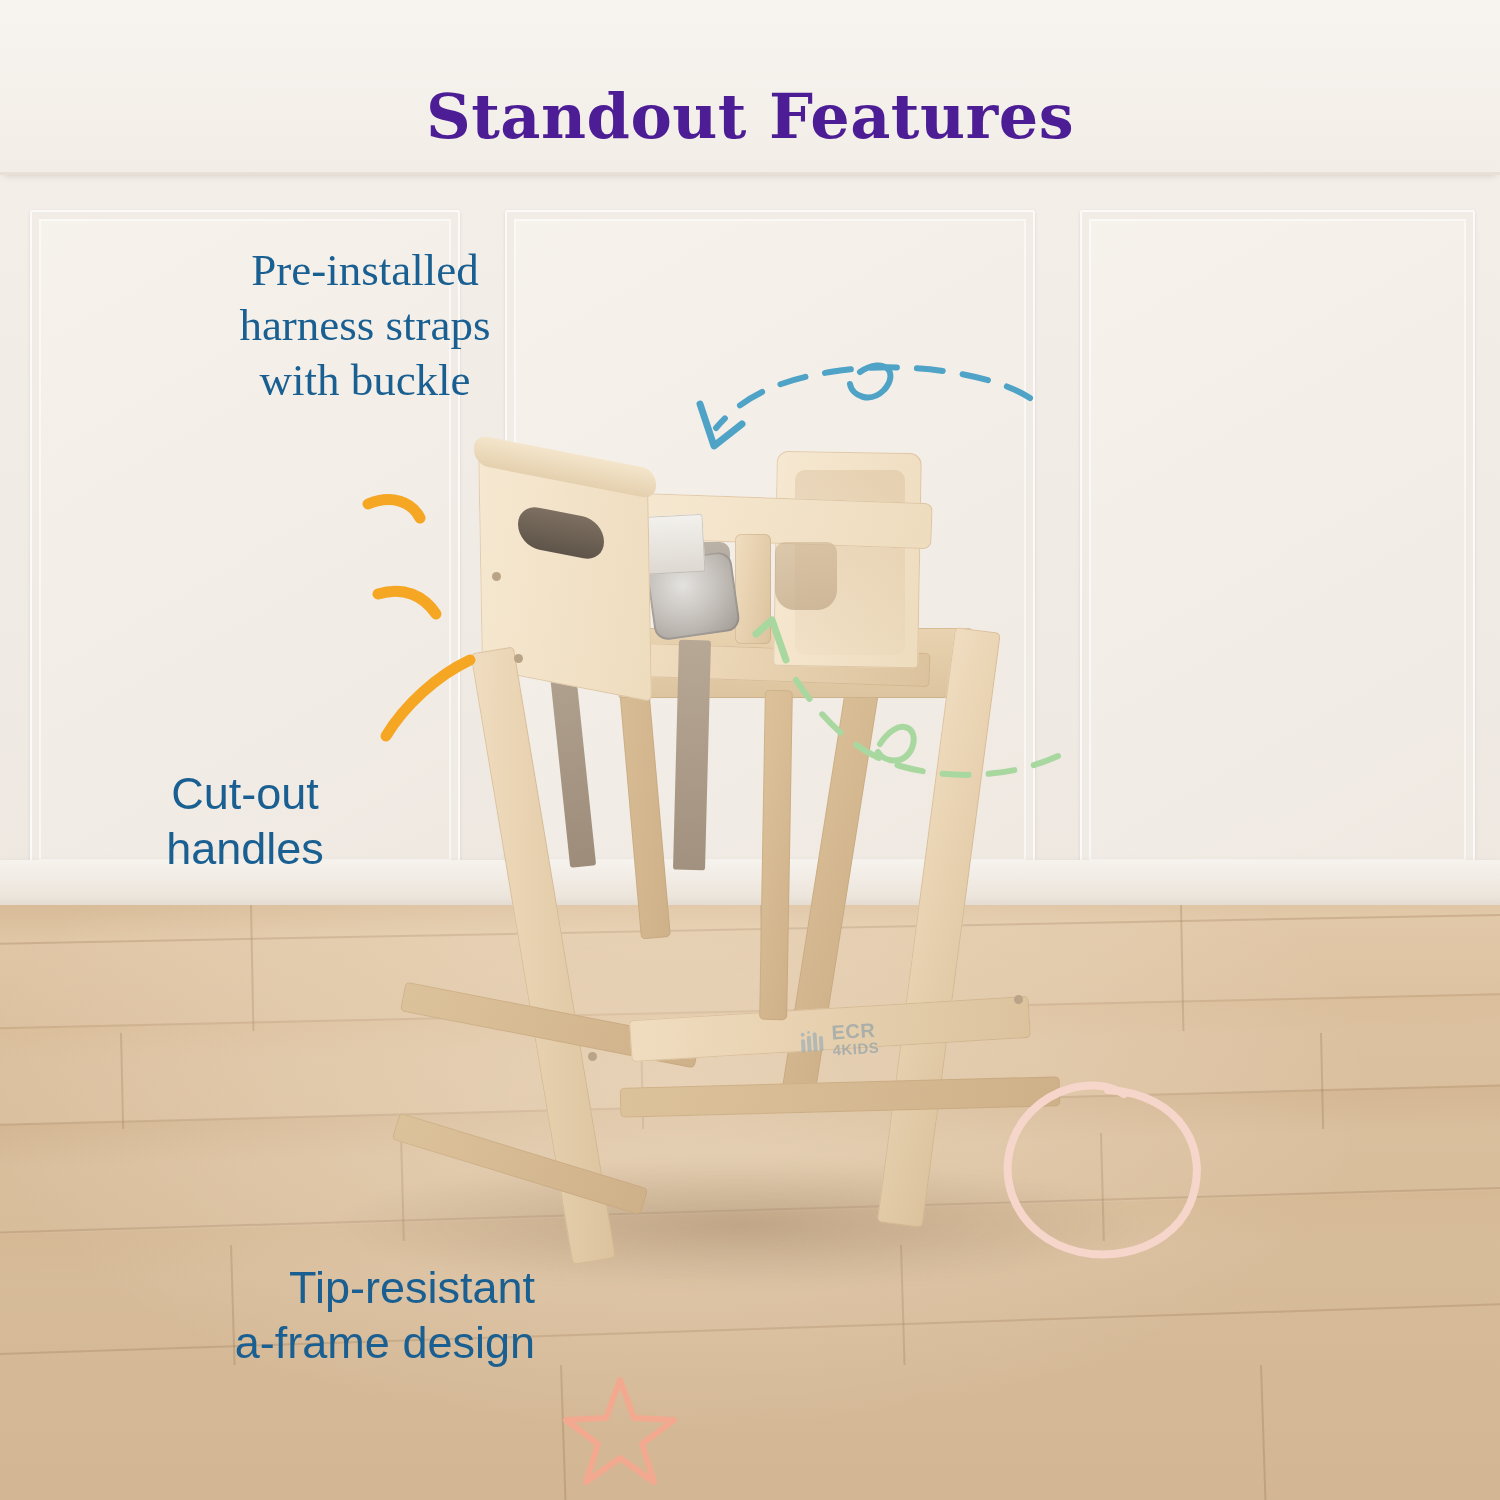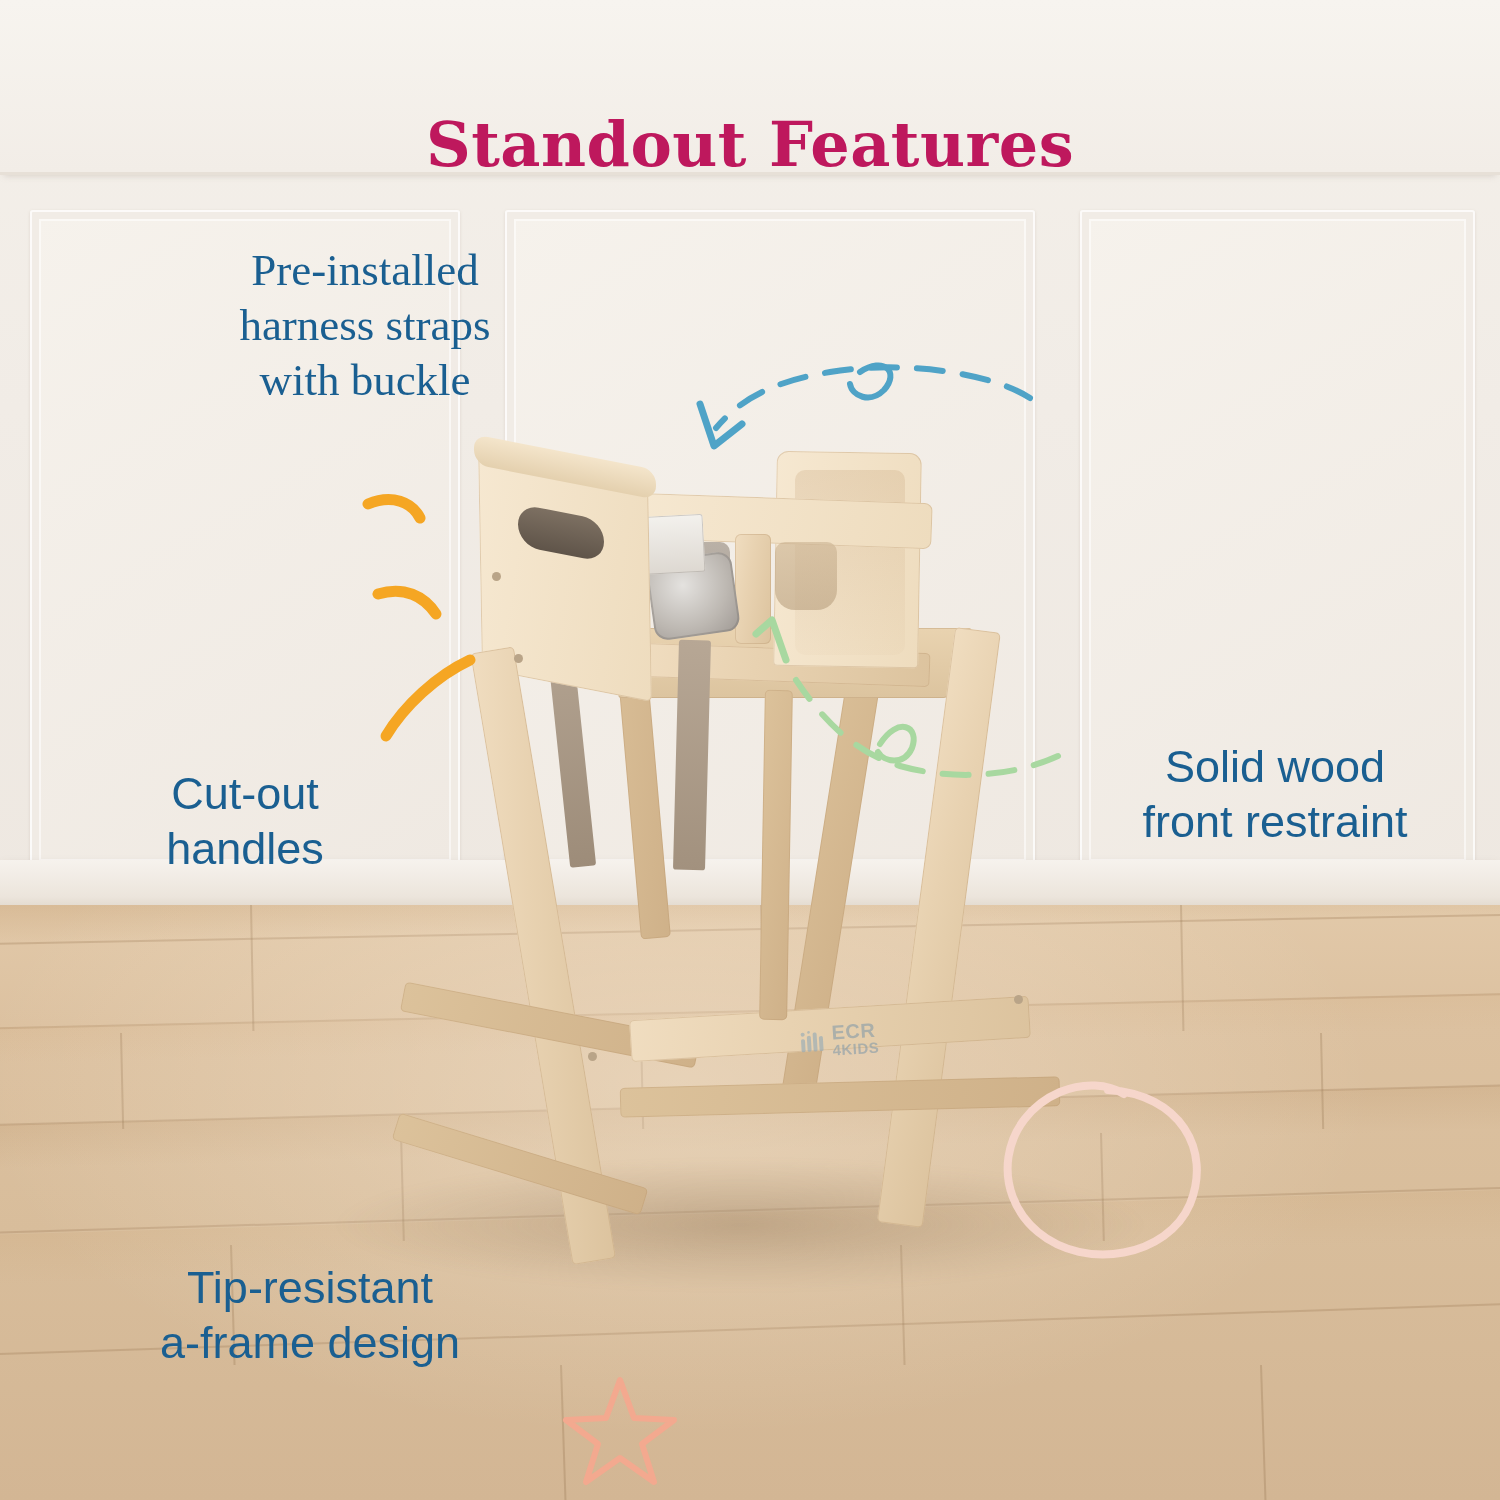--- a/index.html
+++ b/index.html
@@ -107,8 +107,7 @@
     font-weight: 700;
     font-size: 62px;
     letter-spacing: 0.5px;
-    color: #be185d;
-    margin-top: 28px;
+    color: #4c1d95;
   }
   .label {
     position: absolute;

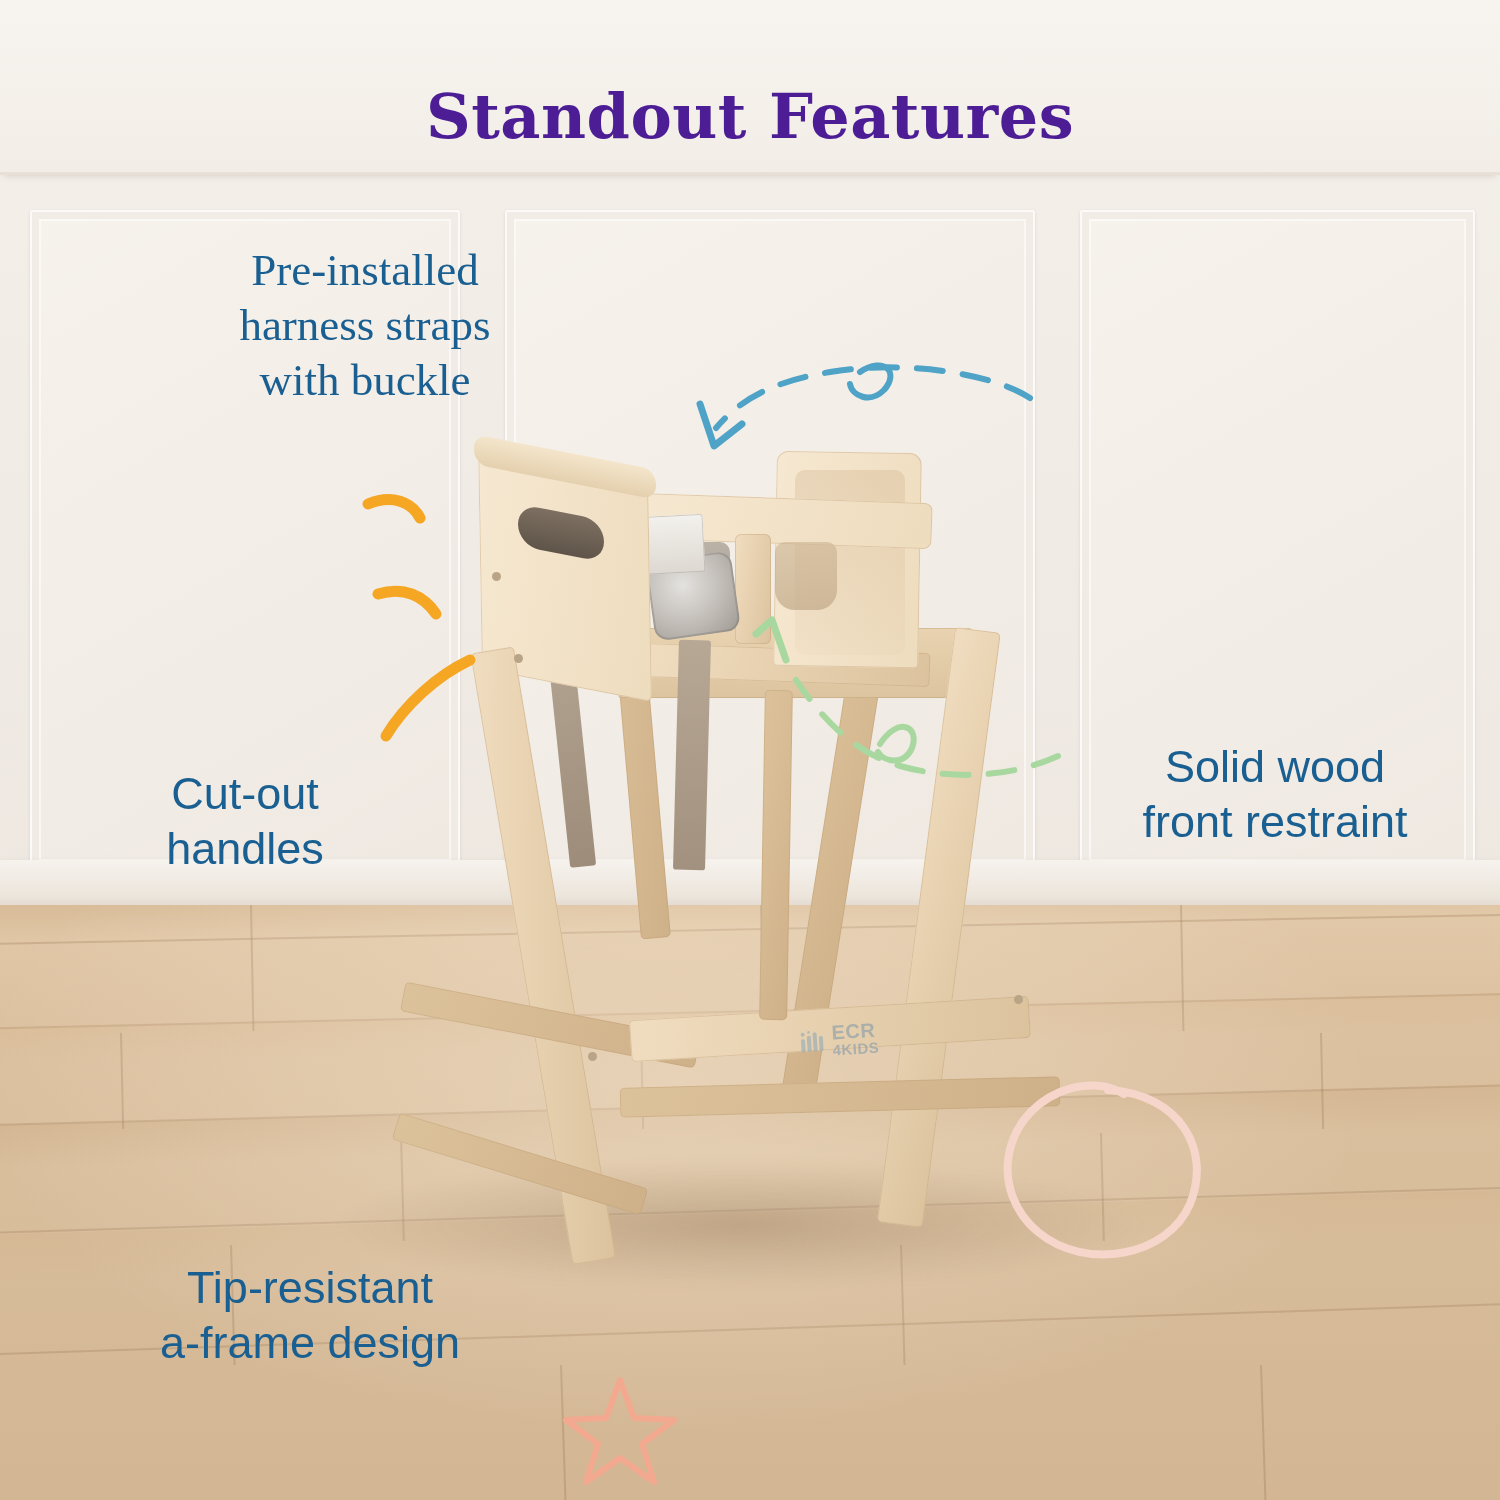--- a/index.html
+++ b/index.html
@@ -292,8 +292,6 @@
   <div class="label center" style="left:95px;top:767px;width:300px;">Cut-out
 handles</div>
 
-  <div class="label center" style="left:1070px;top:740px;width:410px;">Solid wood
-front restraint</div>
 
   <div class="label center" style="left:85px;top:1261px;width:450px;">Tip-resistant
 a-frame design</div>

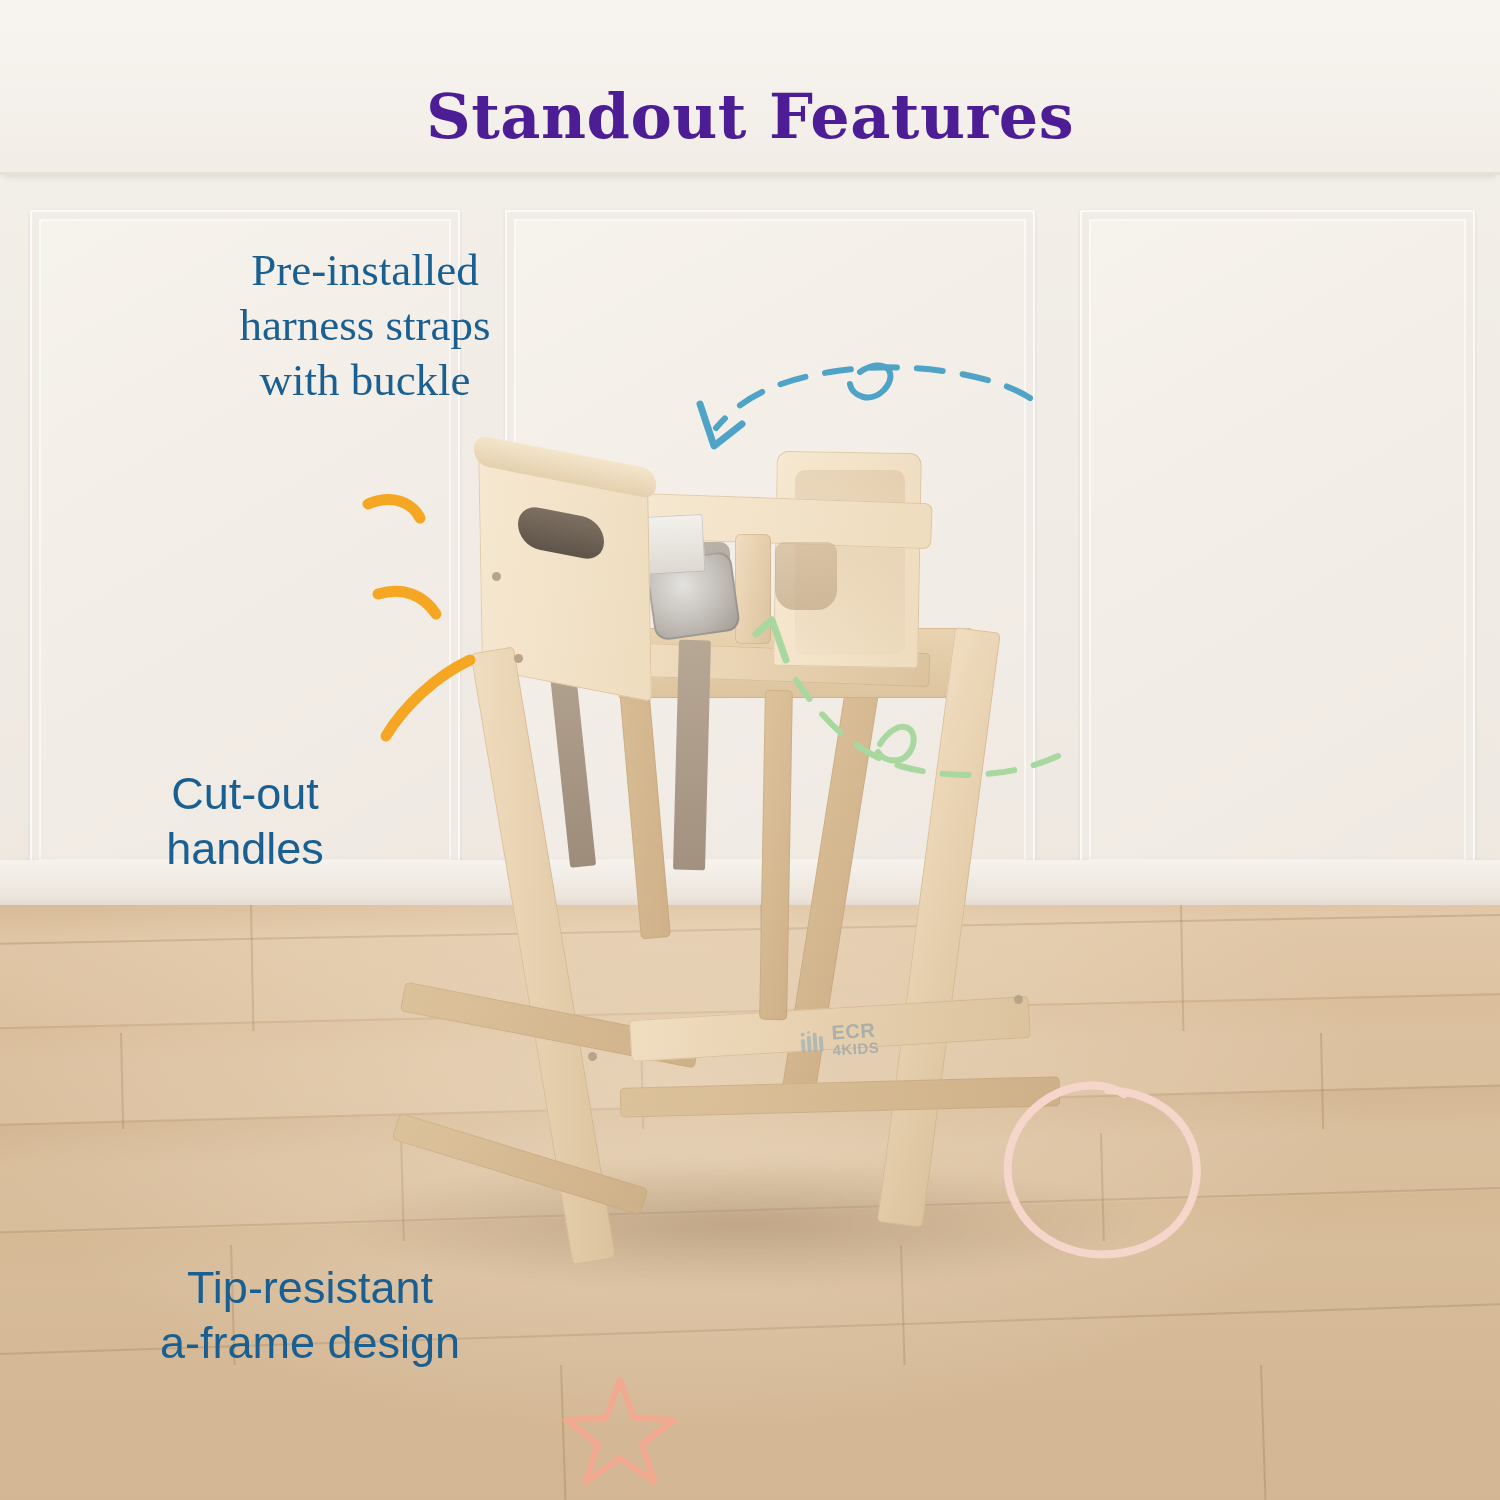--- a/index.html
+++ b/index.html
@@ -293,7 +293,7 @@
 handles</div>
 
 
-  <div class="label center" style="left:85px;top:1261px;width:450px;">Tip-resistant
+  <div class="label center" style="left:85px;top:1261px;width:450px;text-align:right;">Tip-resistant
 a-frame design</div>
 
 

